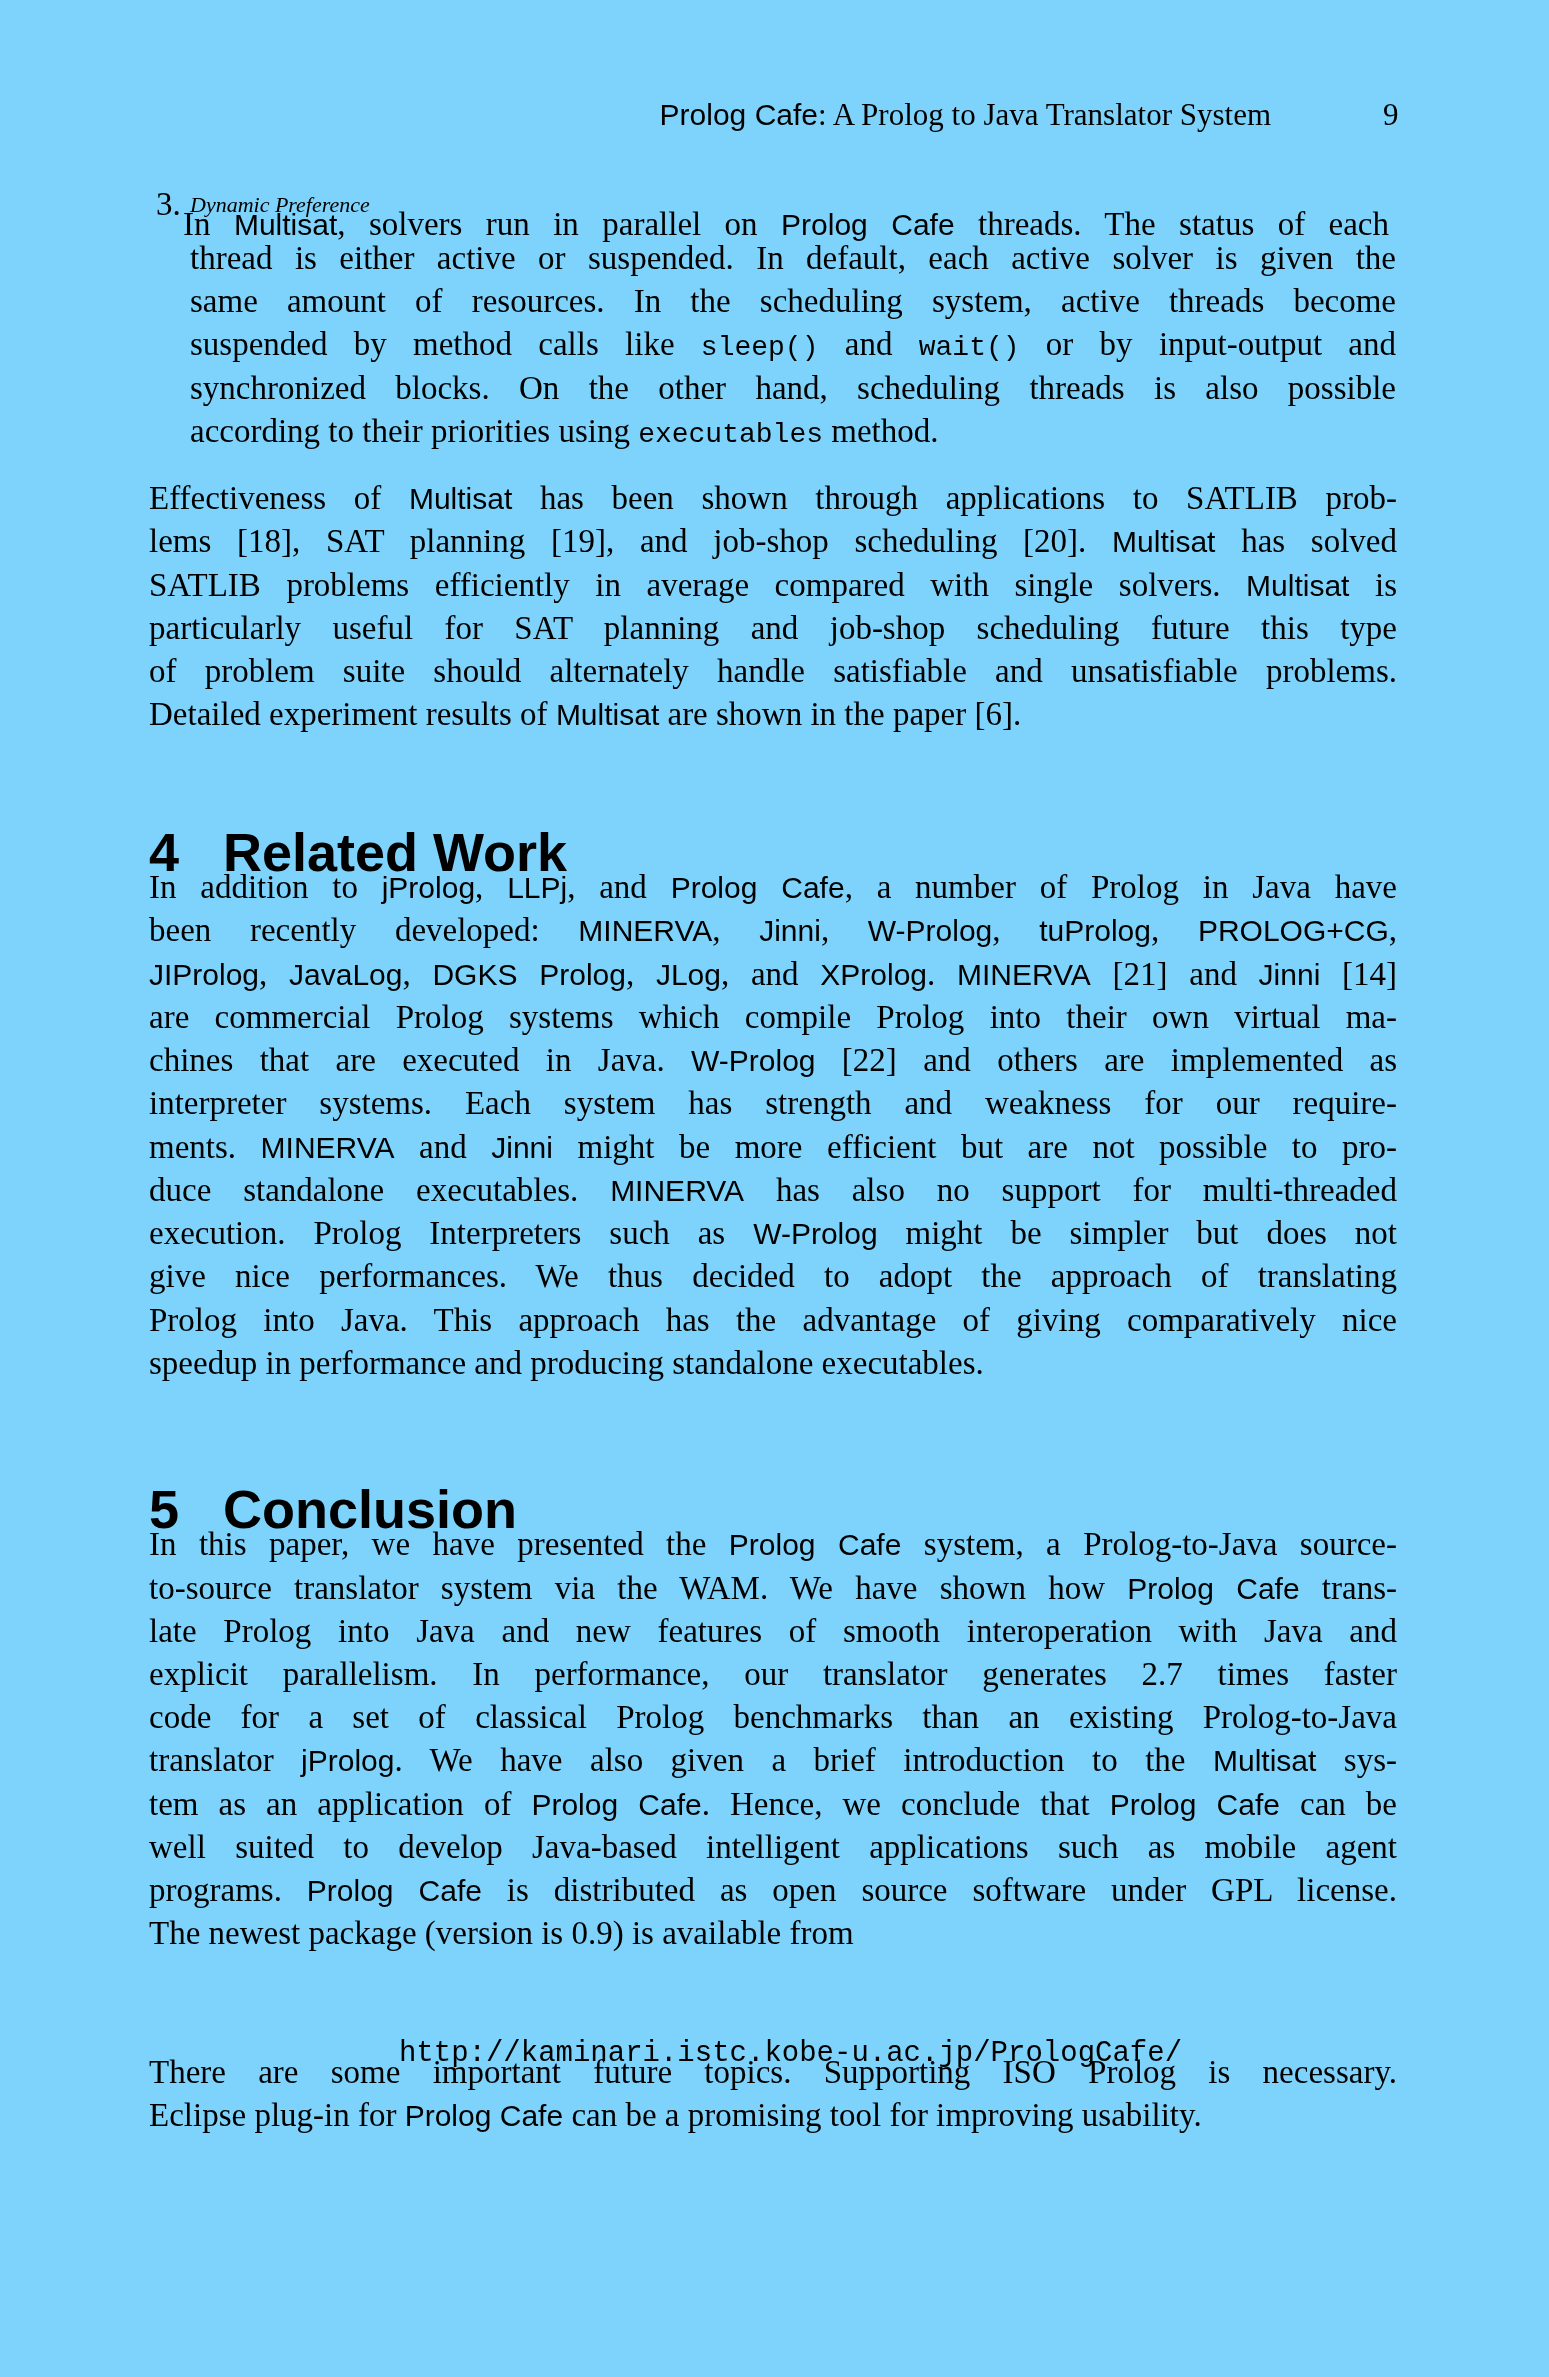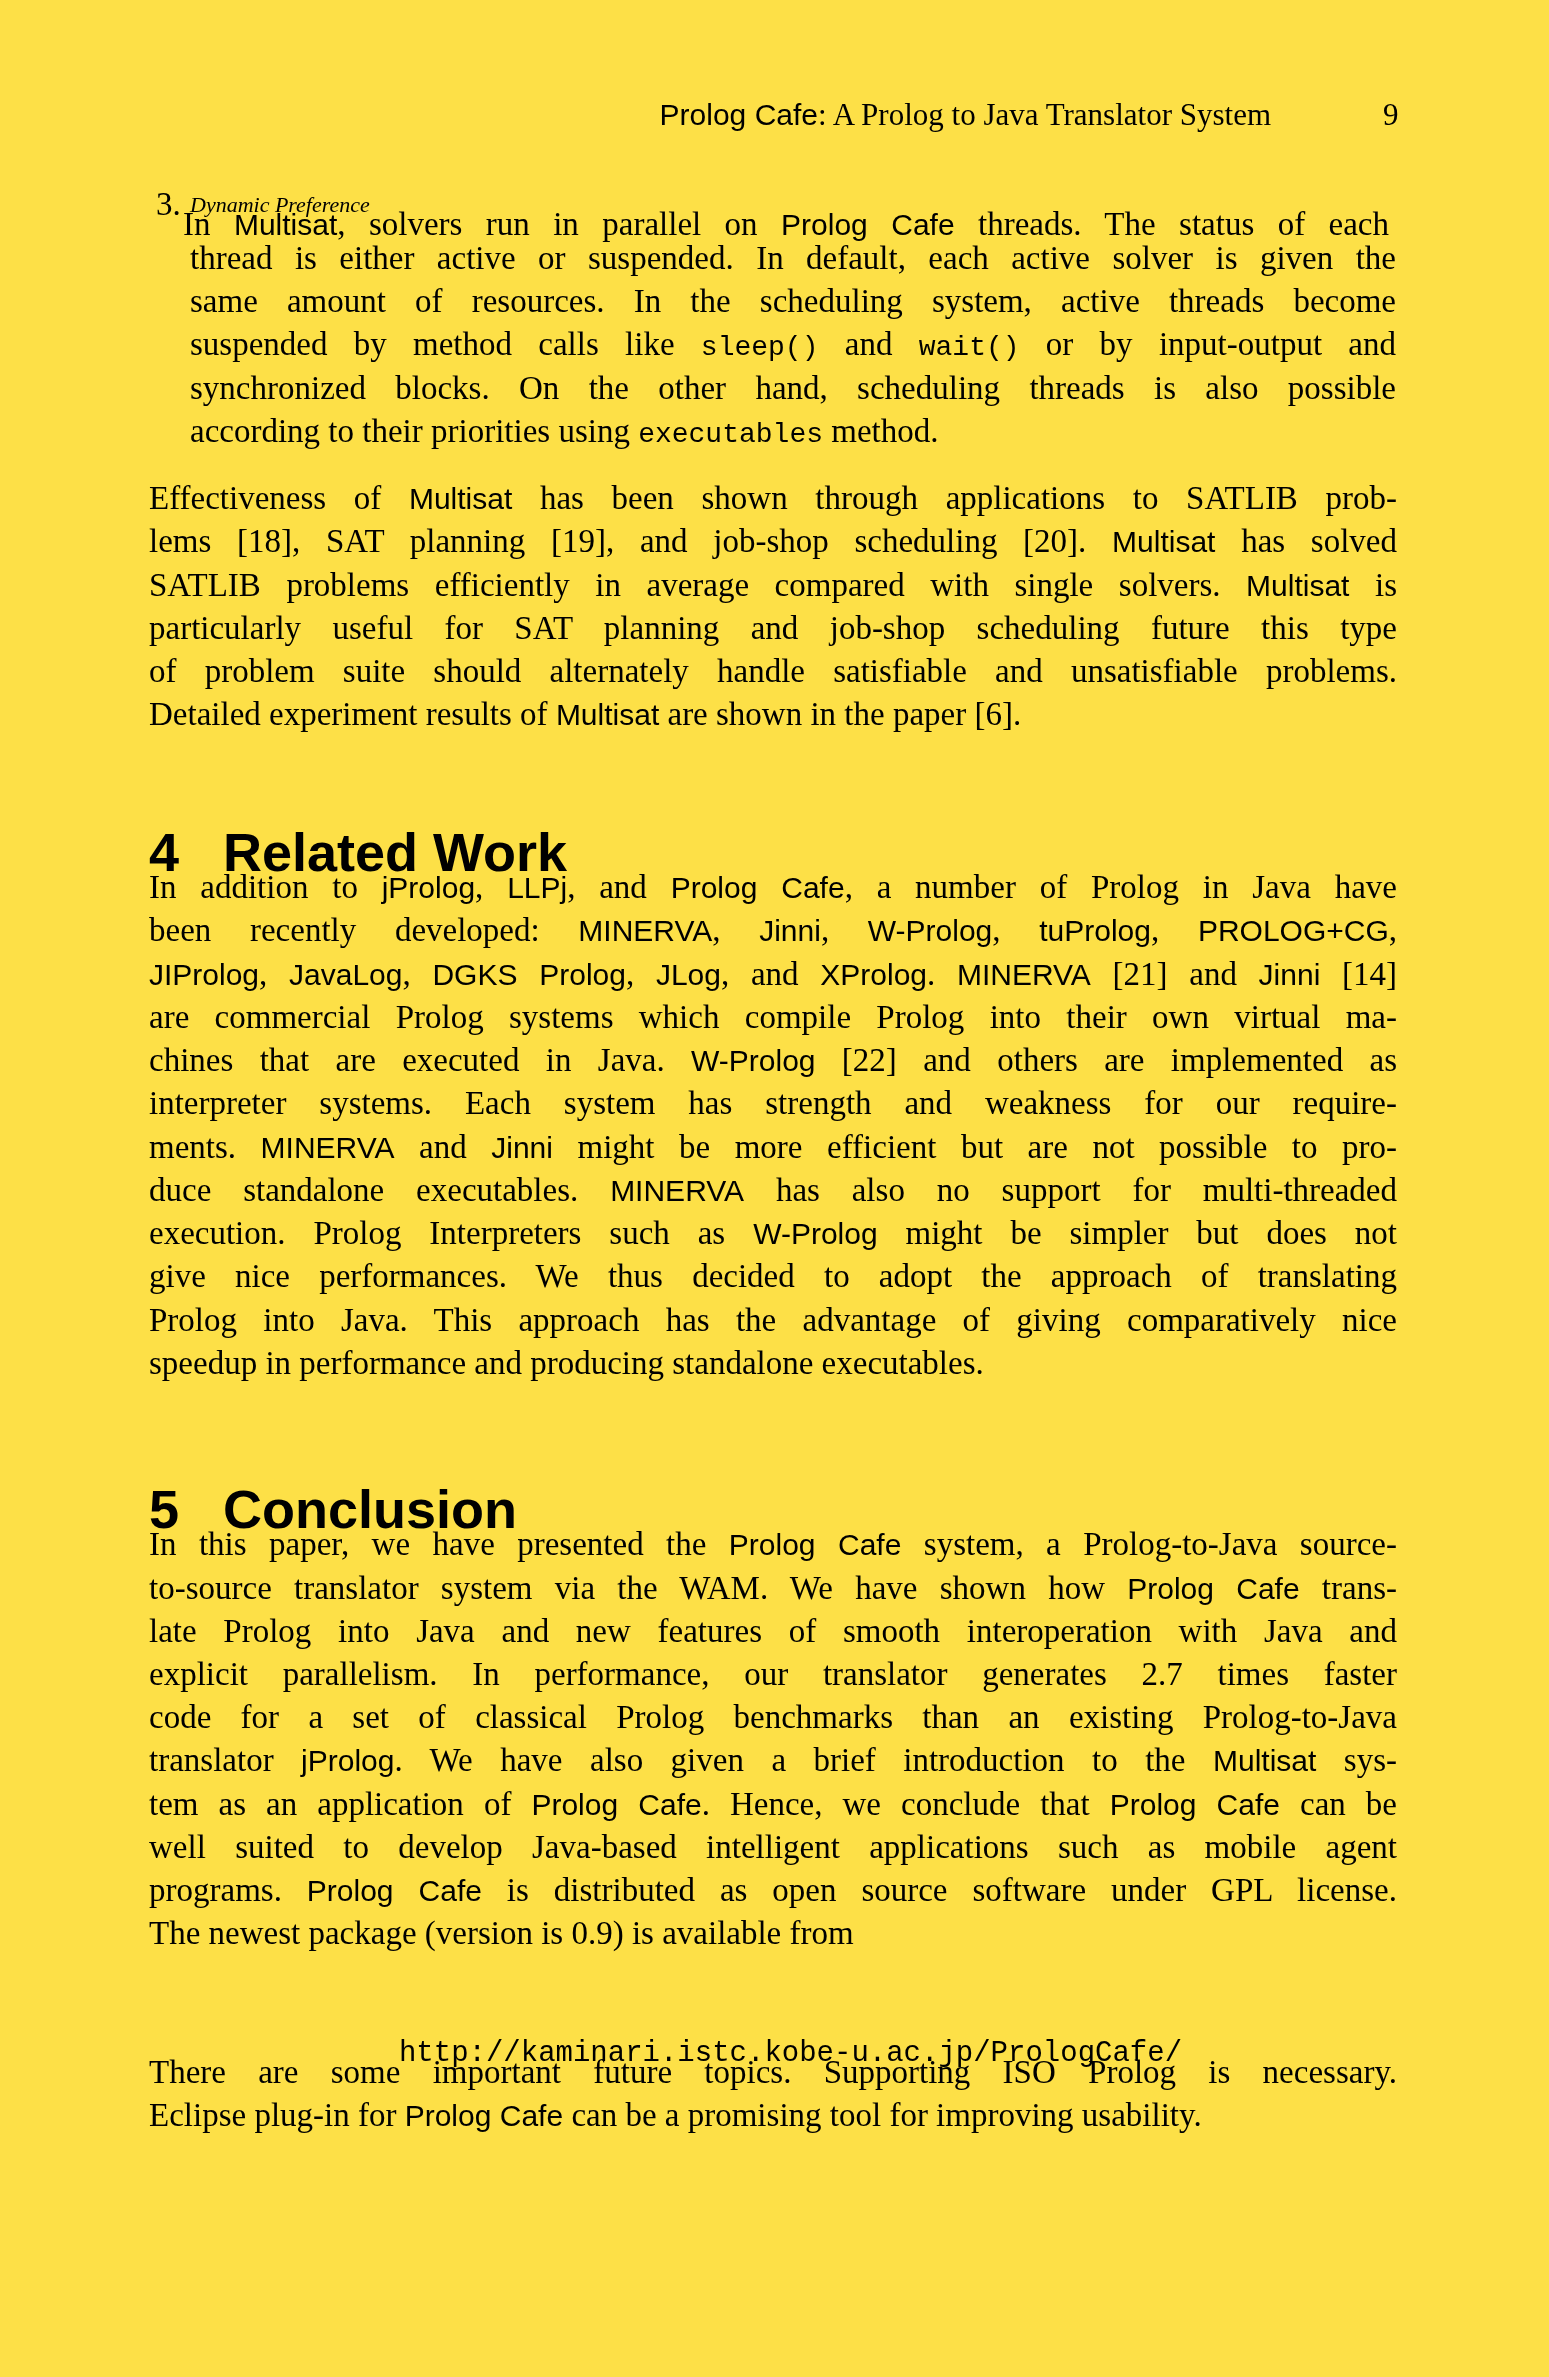--- a/index.html
+++ b/index.html
@@ -4,7 +4,7 @@
 <style>
   html, body { margin: 0; padding: 0; background: #ffffff; }
   body { width: 1549px; height: 2377px; position: relative; overflow: hidden; color: #000; }
-  .page { position: absolute; left: 0; top: 0; width: 1549px; height: 2377px; background: #fde047; }
+  .page { position: absolute; left: 0; top: 0; width: 1549px; height: 2377px; background: #7dd3fc; }
   .line {
     position: absolute;
     left: 0; width: 1248px;

